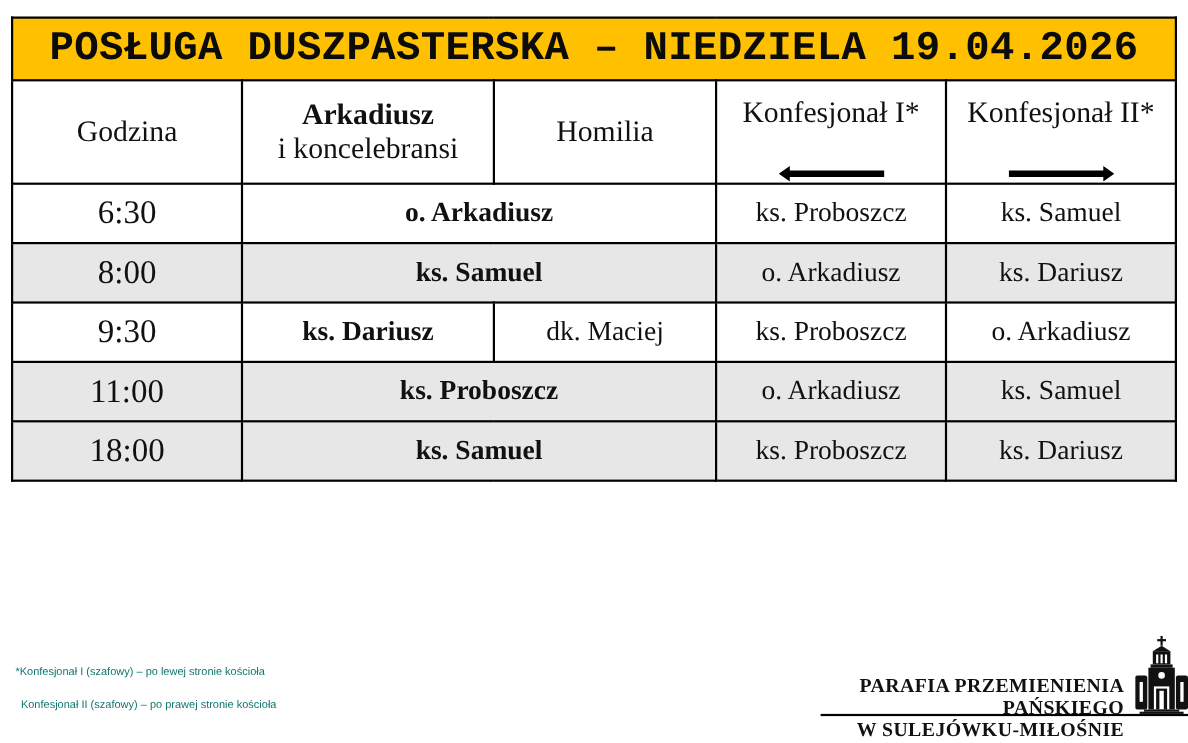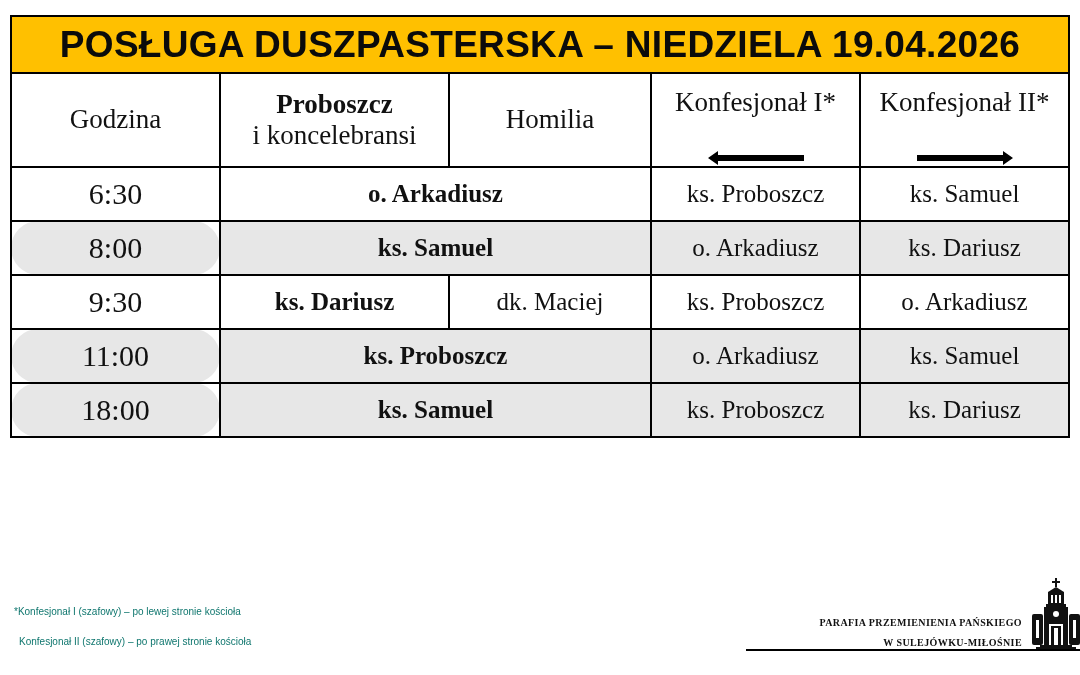--- a/index.html
+++ b/index.html
@@ -10,7 +10,7 @@
   table.schedule { border-collapse: collapse; width: 1058px; table-layout: fixed; }
   table.schedule td, table.schedule th { border: 2px solid #000; text-align: center; vertical-align: middle; padding: 0; }
 
-  .title-cell { background: #FFC000; height: 57px; font-family: Liberation Sans, sans-serif; font-weight: bold; font-size: 37px; letter-spacing: 0.3px; color: #0b0b0b; }
+  .title-cell { background: #FFC000; height: 57px; font-family: Liberation Mono, monospace; font-weight: bold; font-size: 37px; letter-spacing: 0.3px; color: #0b0b0b; }
 
   .hdr td { height: 94px; background: #fff; font-family: "Liberation Serif", serif; font-size: 27px; font-weight: normal; line-height: 1.15; }
   .hdr .bold { font-weight: bold; display: block; }

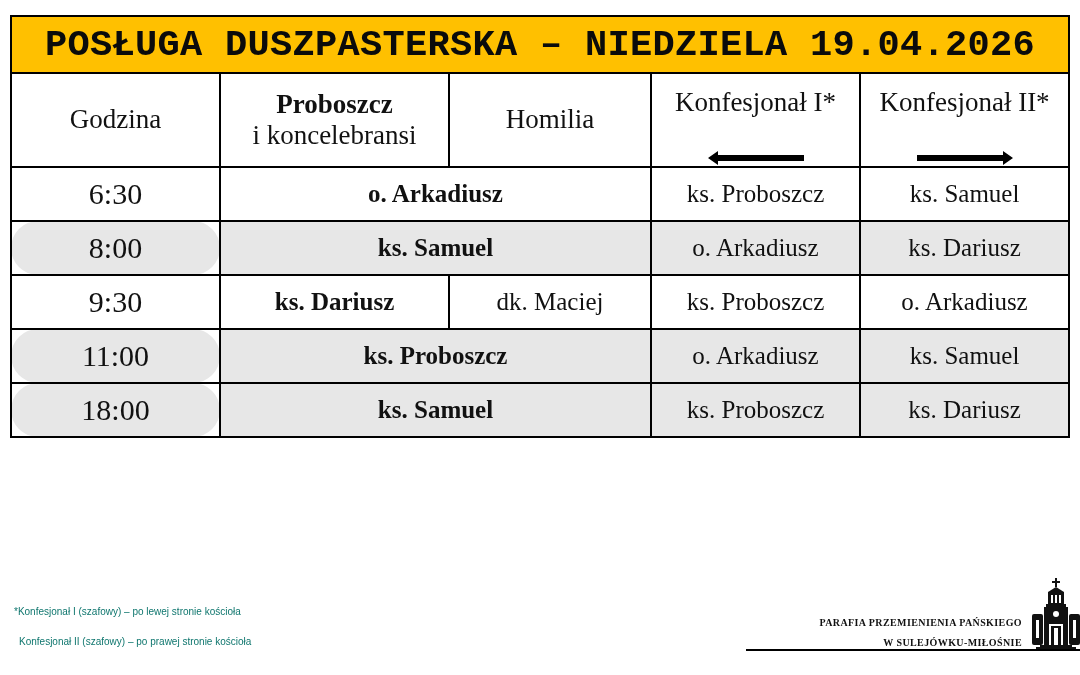--- a/index.html
+++ b/index.html
@@ -56,7 +56,7 @@
     <tr class="hdr">
       <td>Godzina</td>
       <td>
-        <span class="bold">Proboszcz</span>
+        <span class="bold">Arkadiusz</span>
         <span class="sub">i koncelebransi</span>
       </td>
       <td>Homilia</td>

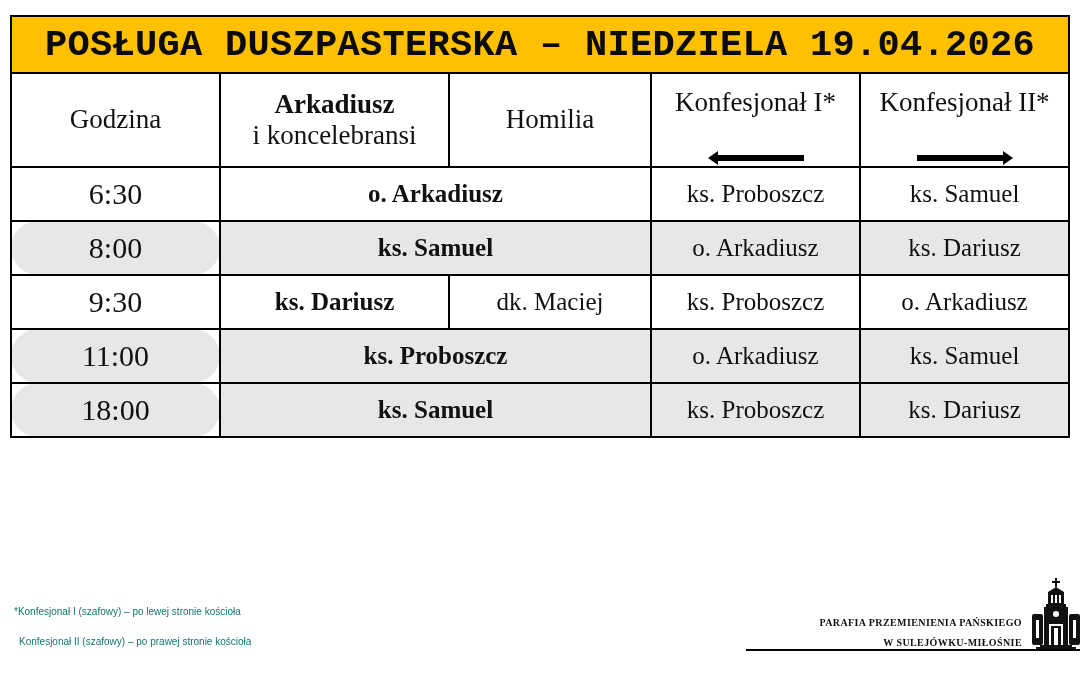--- a/index.html
+++ b/index.html
@@ -26,7 +26,7 @@
   .row td { height: 54px; font-family: "Liberation Serif", serif; font-size: 25px; }
   .row.white td { background: #ffffff; }
   .row.gray td { background: #E7E7E7; }
-  .row .time { font-size: 30px; border-radius: 27px; }
+  .row .time { font-size: 30px; }
   .row .bold { font-weight: bold; }
 
   .footnotes { position: absolute; left: 14px; top: 597px; font-family: Liberation Sans, sans-serif; font-size: 10px; color: #0f766e; line-height: 30px; }

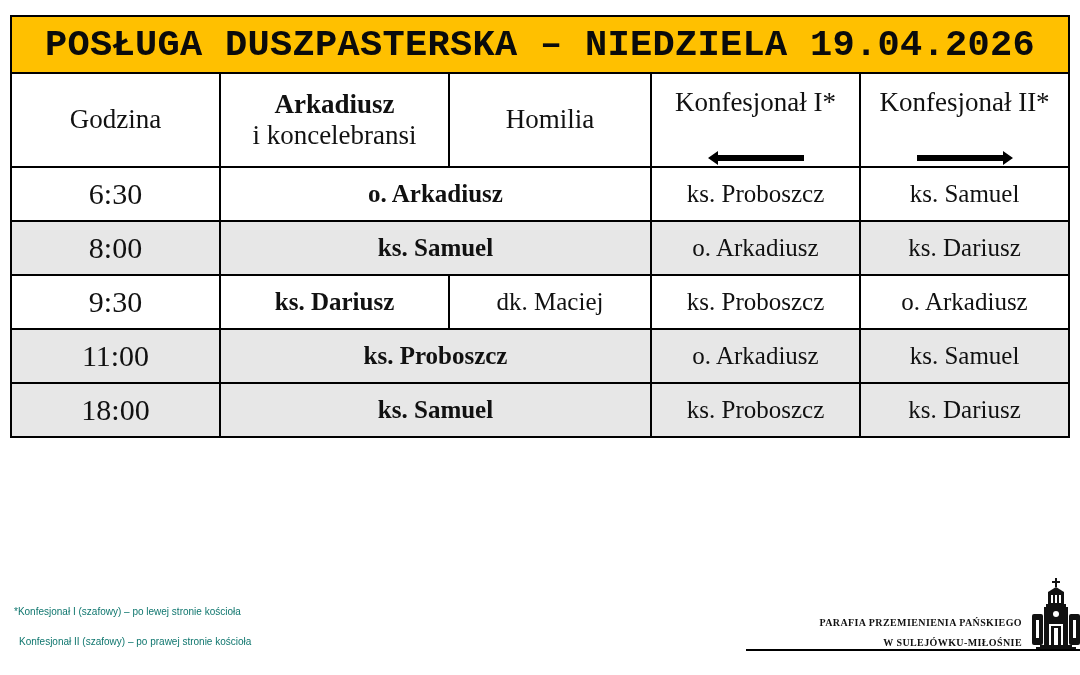--- a/index.html
+++ b/index.html
@@ -33,7 +33,7 @@
   .footnotes .line2 { padding-left: 5px; }
 
   .logo { position: absolute; left: 746px; top: 576px; width: 334px; height: 76px; }
-  .logo-text { position: absolute; right: 58px; top: 37px; text-align: right; font-family: "Liberation Serif", serif; font-weight: bold; font-size: 10px; letter-spacing: 0.4px; line-height: 20px; color: #111; }
+  .logo-text { position: absolute; right: 58px; top: 37px; text-align: right; font-family: "Liberation Serif", serif; font-weight: bold; font-size: 18px; letter-spacing: 0.4px; line-height: 20px; color: #111; }
   .logo-line { position: absolute; left: 0; top: 73px; width: 334px; height: 2px; background: #000; }
   .logo-church { position: absolute; right: 0; top: 2px; width: 48px; height: 72px; }
 </style>

